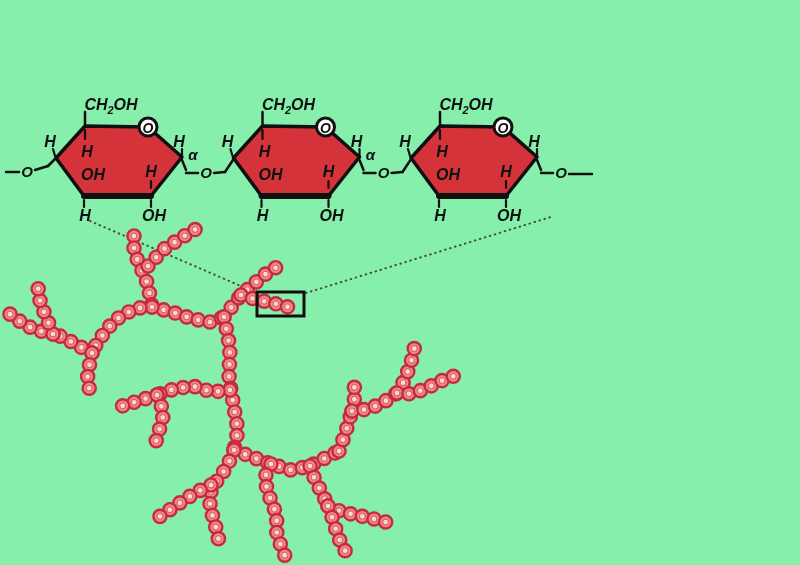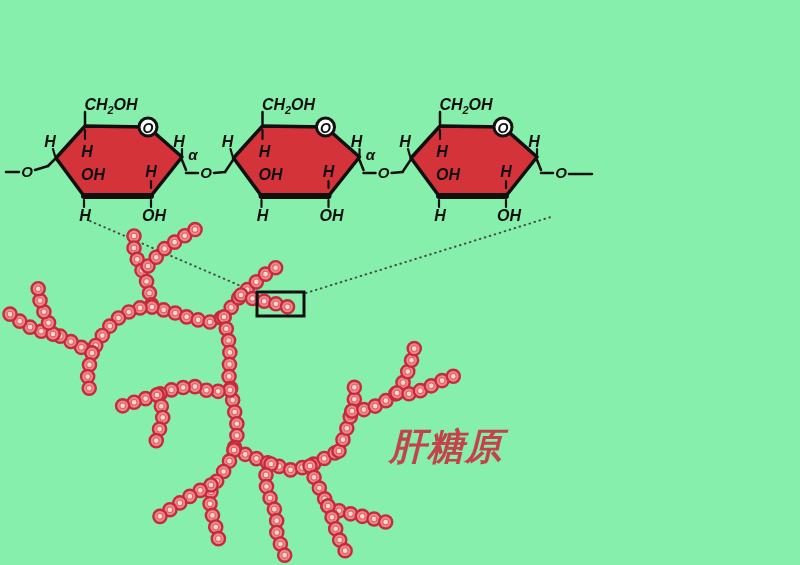--- a/index.html
+++ b/index.html
@@ -801,7 +801,6 @@
       </g>
       <rect x="257" y="292" width="47" height="24" fill="none" stroke="#101010" stroke-width="3"></rect>
     </svg>
-  <div class="cn-label glycogen-label" style="color: rgb(196, 66, 75);">肝糖原</div>
 </div>
 
 </body></html>

